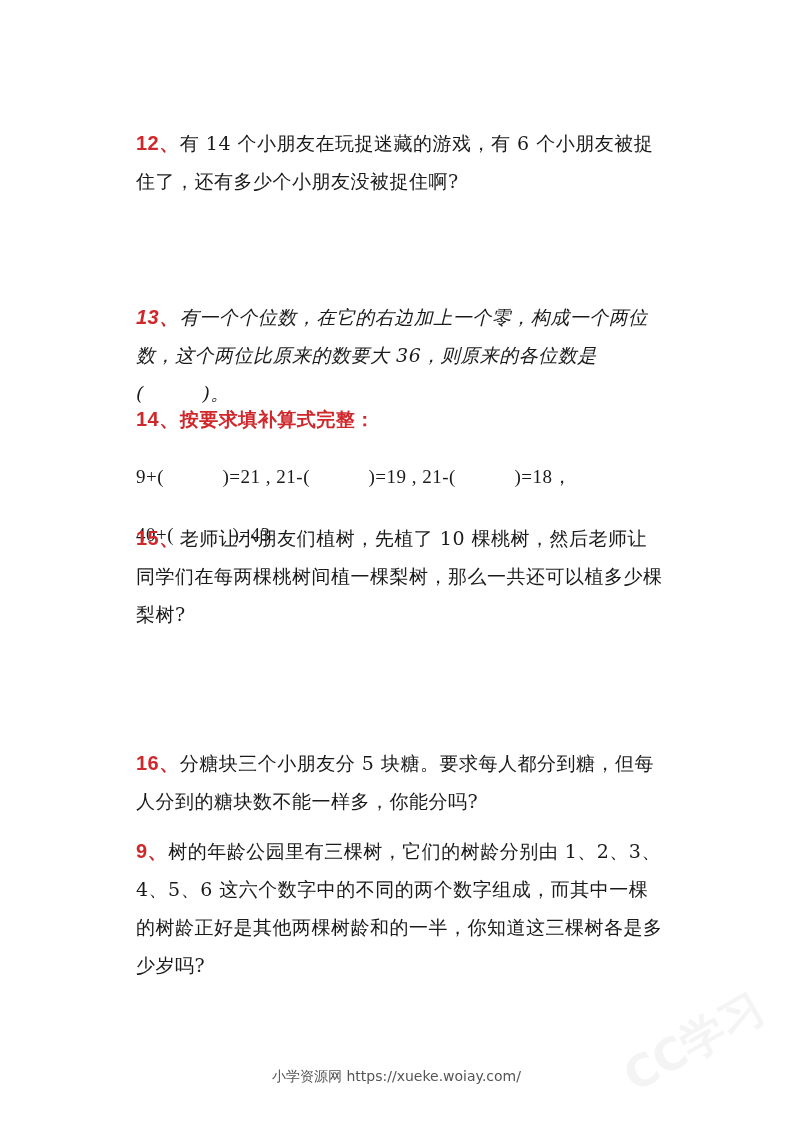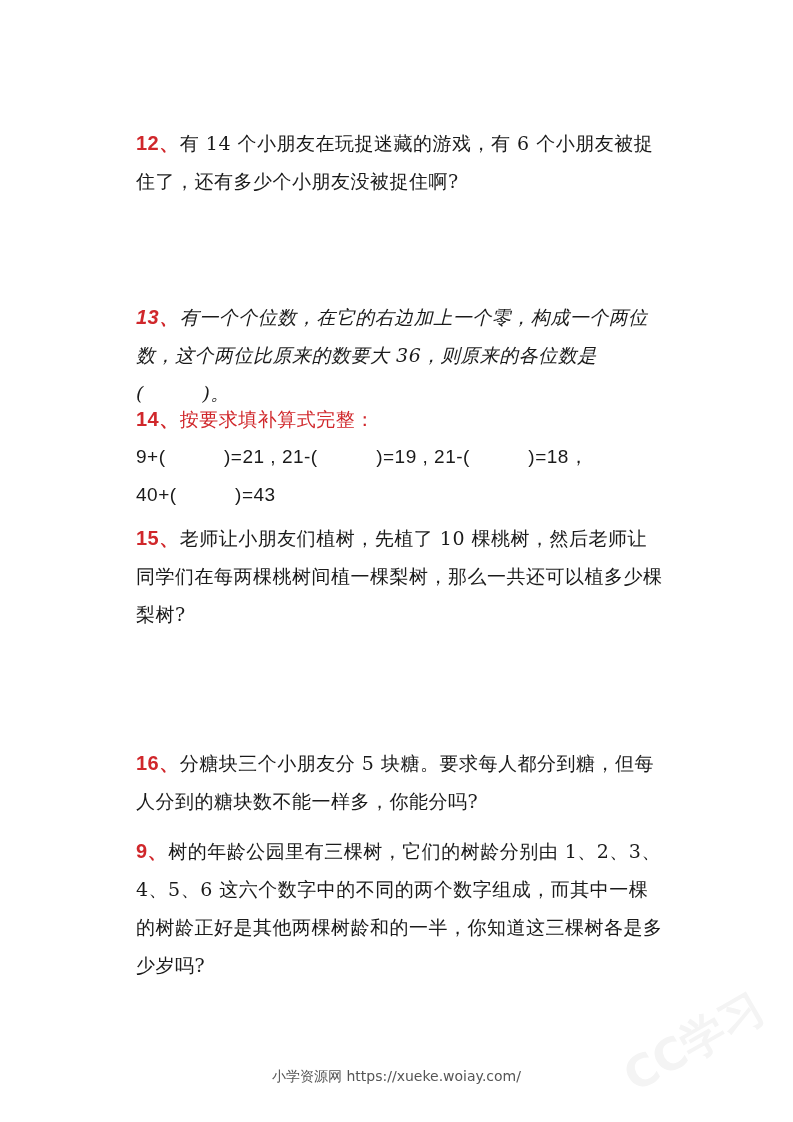--- a/index.html
+++ b/index.html
@@ -7,7 +7,7 @@
            font-family: "DejaVu Serif", "Liberation Serif", serif; color: #1a1a1a; }
     .q { position: absolute; left: 136px; width: 530px; font-size: 19px; line-height: 38px; letter-spacing: 0.5px; }
     .num { color: #d0272b; font-family: "Liberation Sans", "DejaVu Sans", sans-serif; font-weight: bold; font-size: 20px; }
-    .q14-title { color: #d0272b; font-weight: normal; font-family: "DejaVu Sans", sans-serif; }
+    .q14-title { color: #d0272b; font-weight: bold; font-family: "DejaVu Sans", sans-serif; }
     .eq { font-family: Liberation Sans, sans-serif; white-space: pre; }
     .footer { position: absolute; top: 1068px; left: 0; width: 793px; text-align: center;
               font-family: "DejaVu Sans", sans-serif; font-size: 14px; color: #555; }

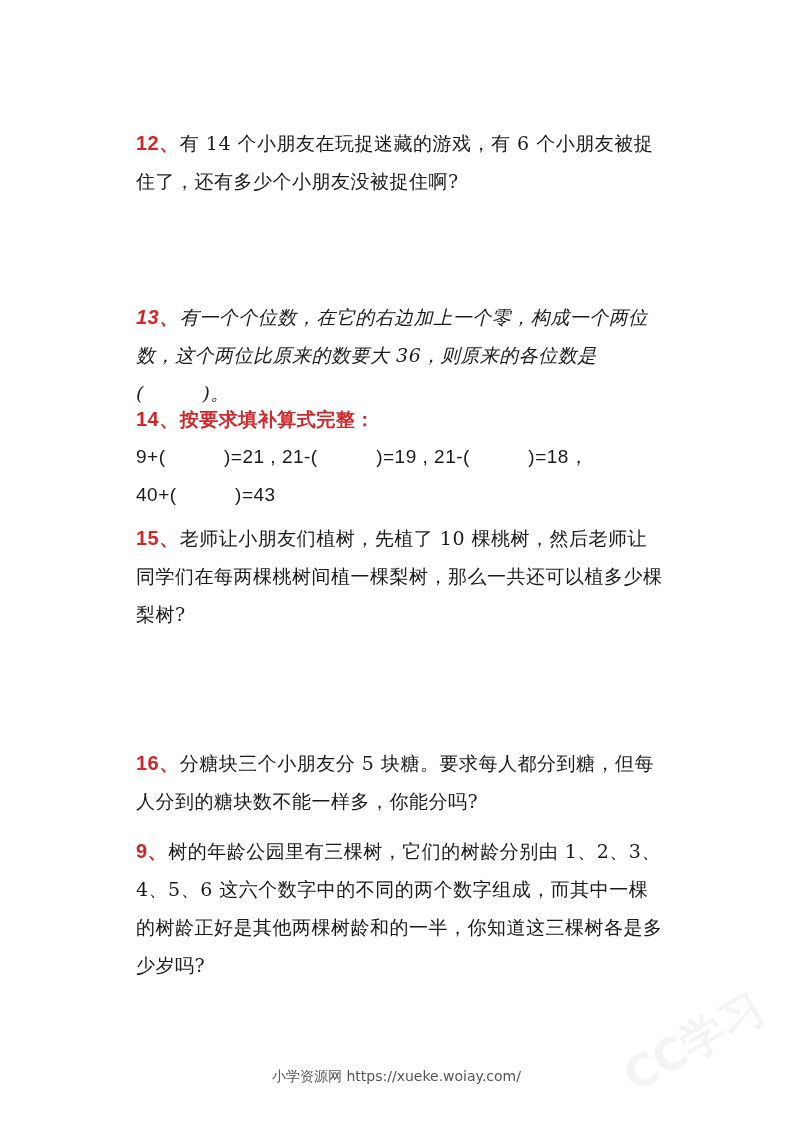--- a/index.html
+++ b/index.html
@@ -8,7 +8,7 @@
     .q { position: absolute; left: 136px; width: 530px; font-size: 19px; line-height: 38px; letter-spacing: 0.5px; }
     .num { color: #d0272b; font-family: "Liberation Sans", "DejaVu Sans", sans-serif; font-weight: bold; font-size: 20px; }
     .q14-title { color: #d0272b; font-weight: bold; font-family: "DejaVu Sans", sans-serif; }
-    .eq { font-family: Liberation Sans, sans-serif; white-space: pre; }
+    .eq { font-family: Liberation Serif, serif; white-space: pre; margin-top: 20px; }
     .footer { position: absolute; top: 1068px; left: 0; width: 793px; text-align: center;
               font-family: "DejaVu Sans", sans-serif; font-size: 14px; color: #555; }
     .watermark { position: absolute; left: 620px; top: 1010px; width: 160px; height: 70px;

